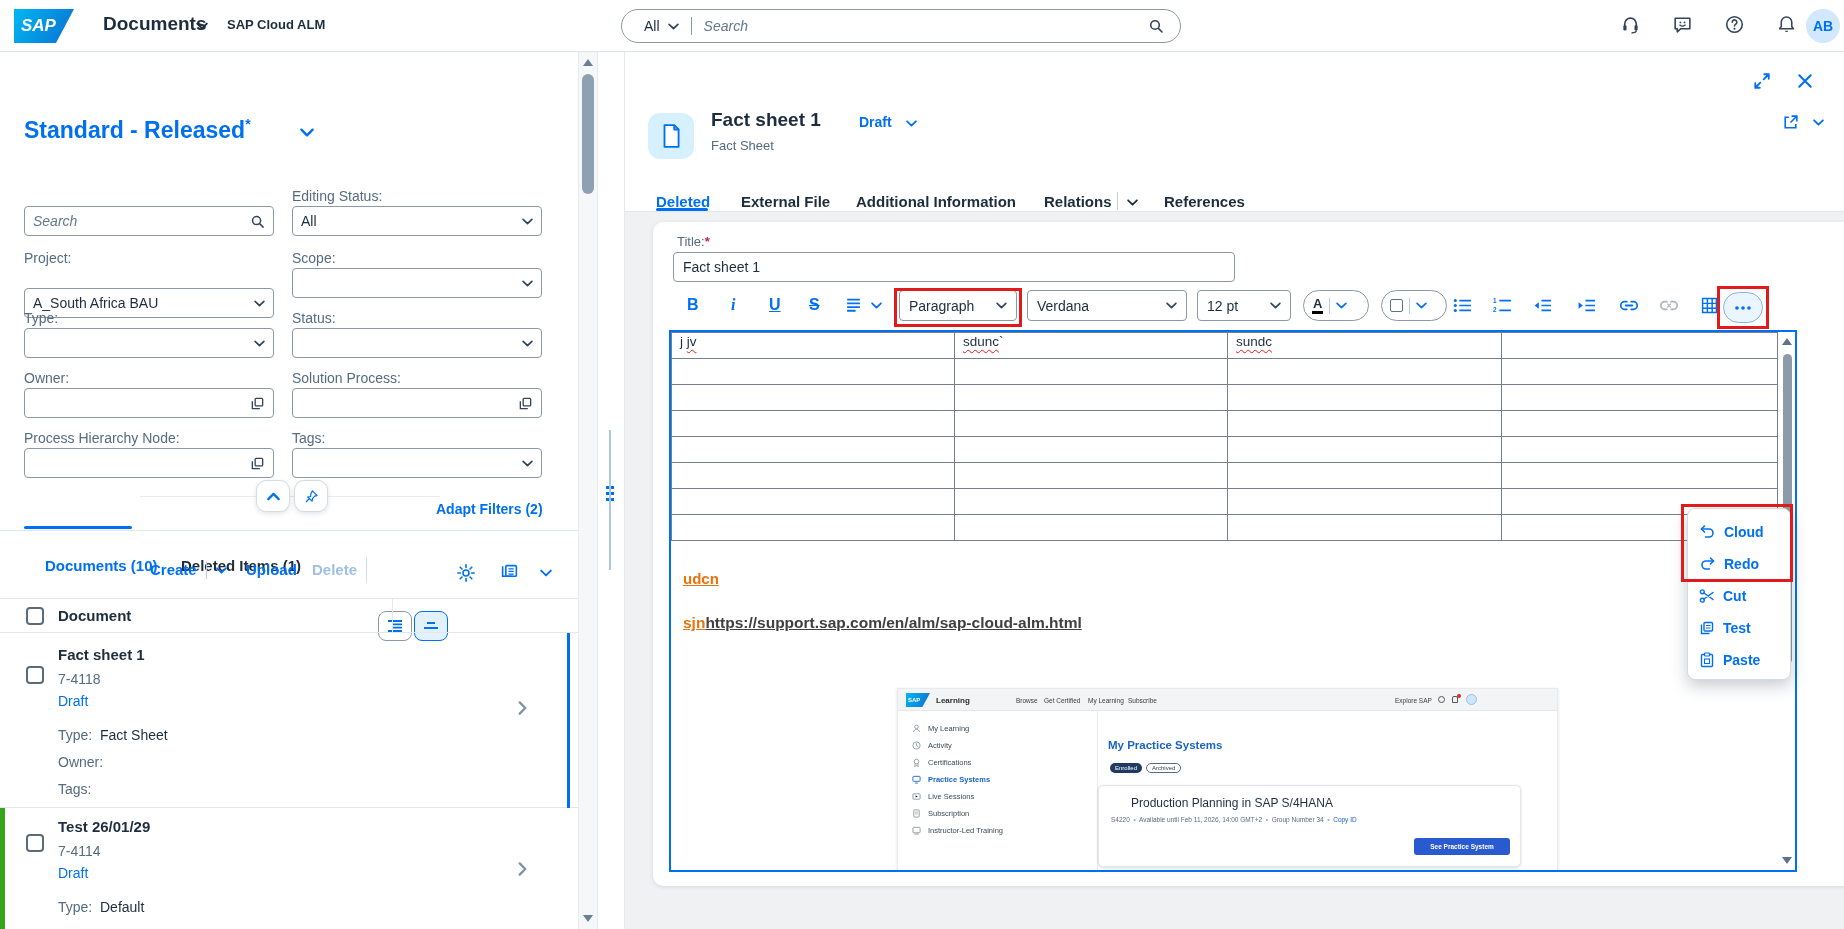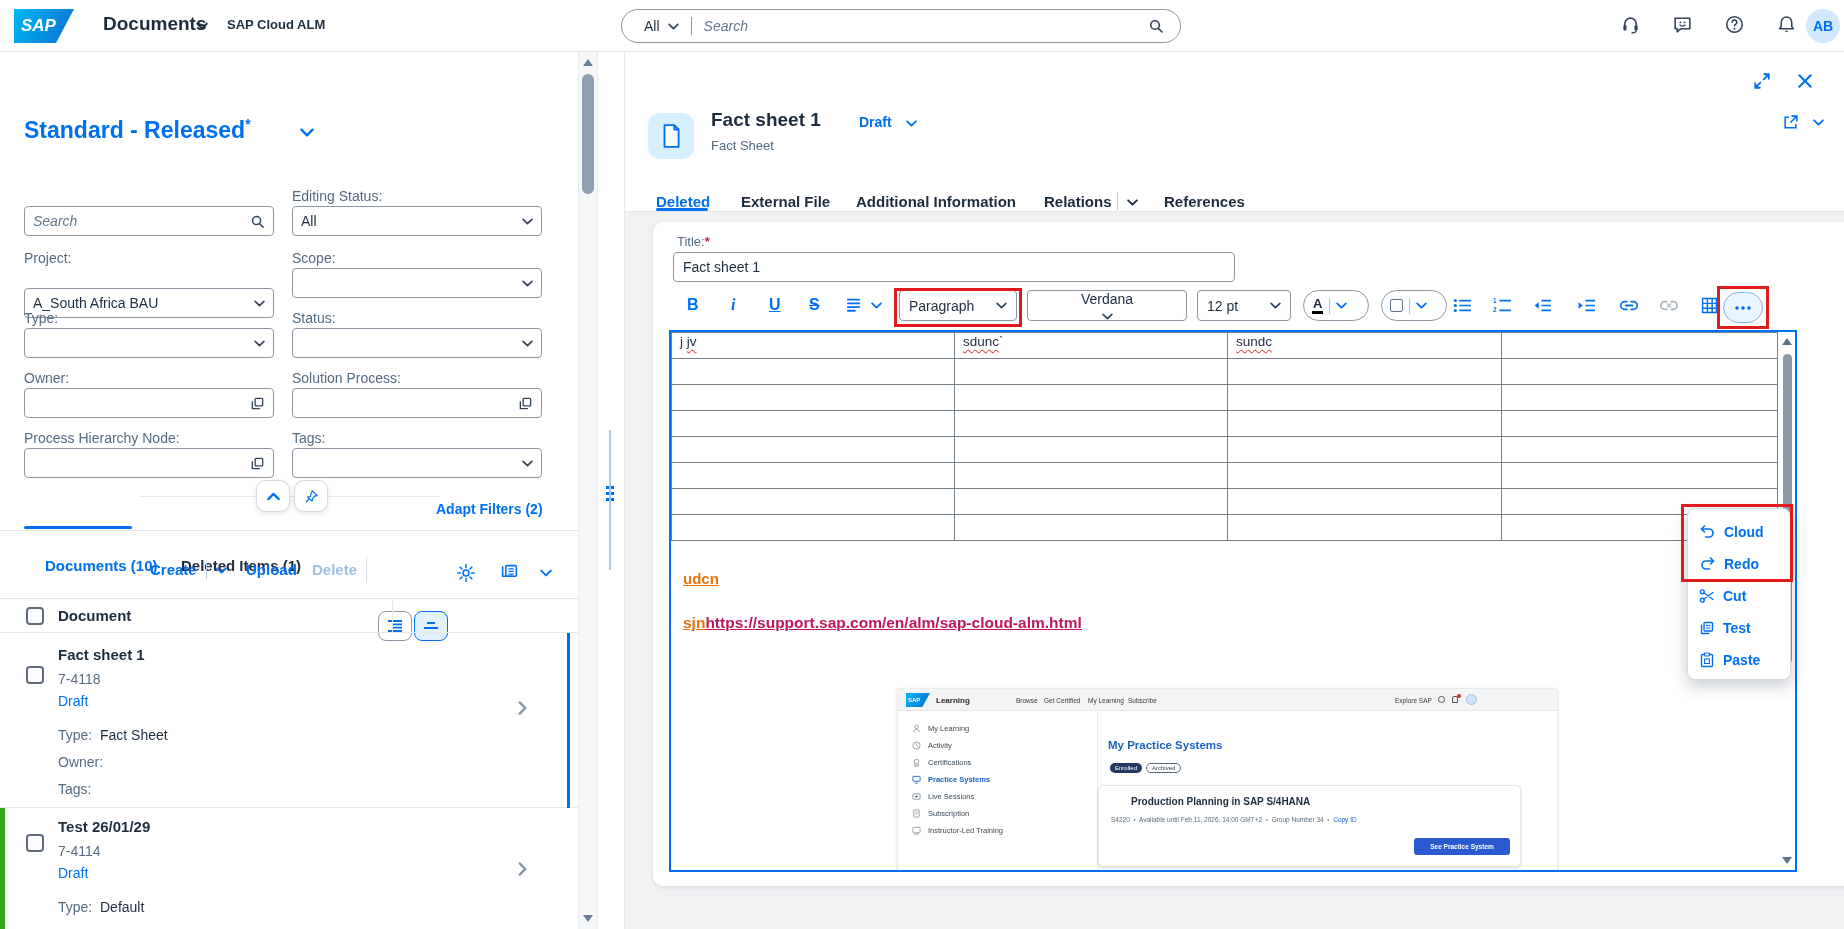--- a/index.html
+++ b/index.html
@@ -446,7 +446,7 @@
             </svg>
           </span>
       </div>
-      <div class="sel" style="left:374px;width:160px;flex-direction:column;">
+      <div class="sel" style="left:374px;width:160px;">
         <span>Verdana</span>
           <span style="flex:1;"></span>
         <span class="ic" style="color:#32435a;">

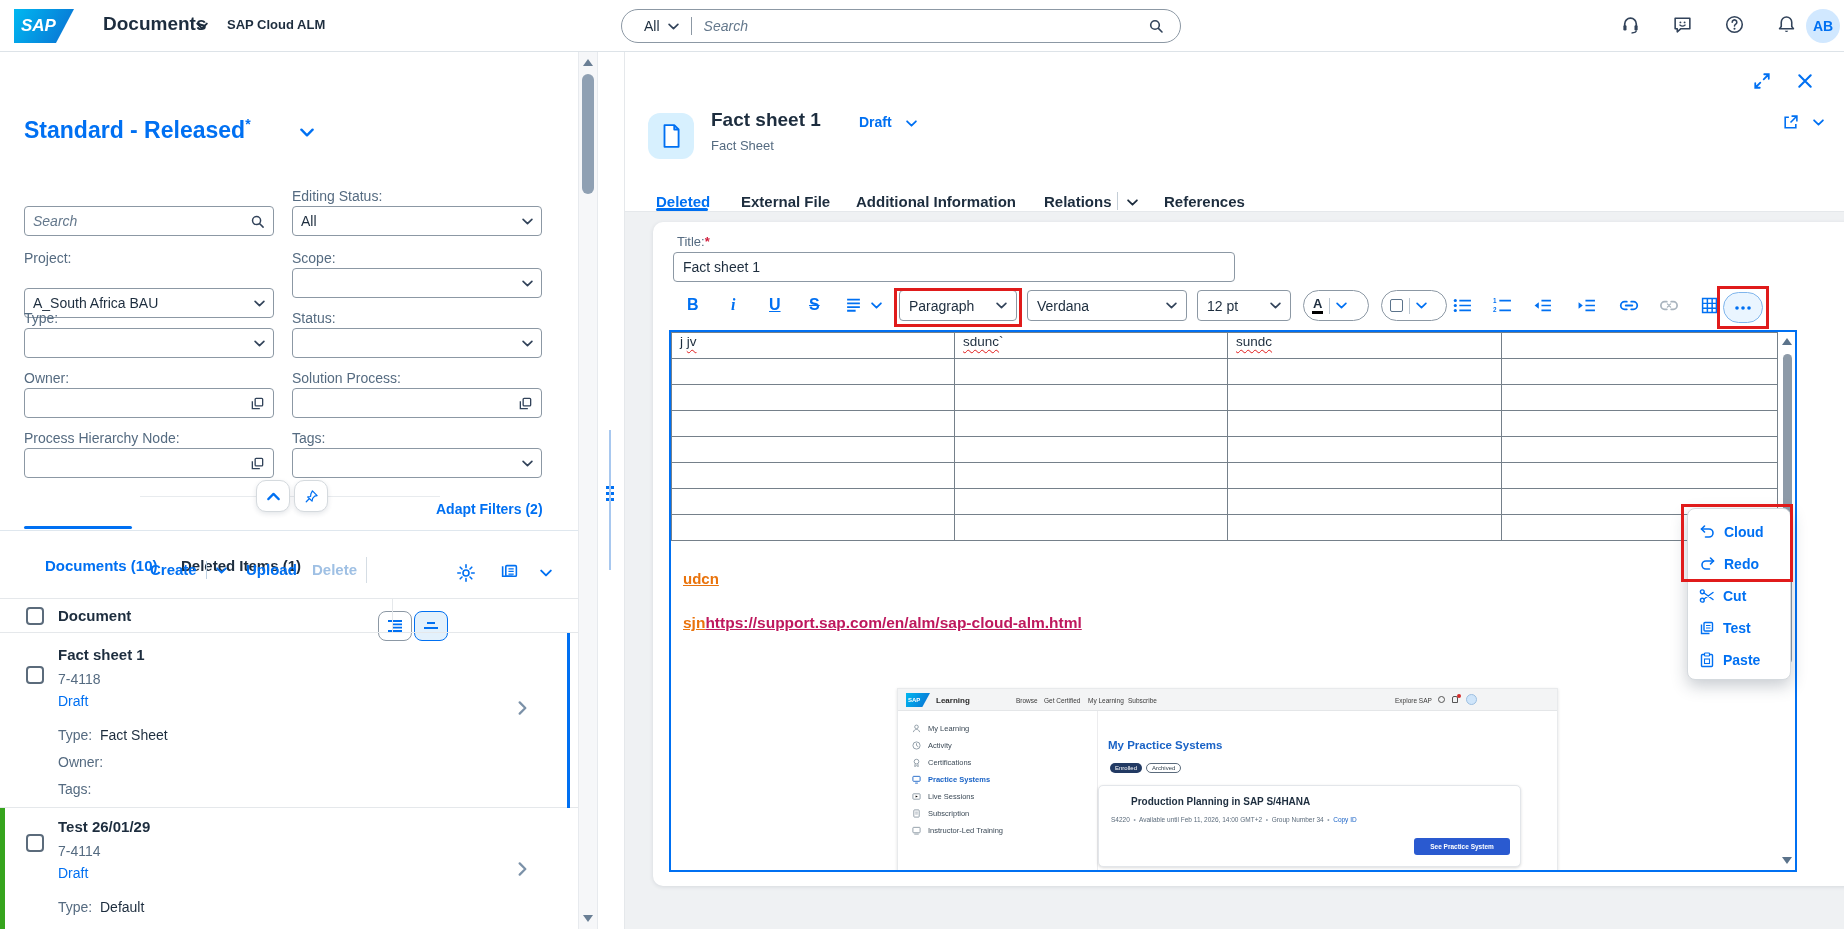--- a/index.html
+++ b/index.html
@@ -599,7 +599,7 @@
 
         <a class="elink1">udcn</a>
         <div class="elink2">
-          <span style="color:#e9730c;text-decoration:underline;">sjn</span><span style="color:#be185d;text-decoration:underline;">https://support.sap.com/en/alm/sap-cloud-alm.html</span>
+          <span style="color:#e9730c;text-decoration:underline;">sjn</span><span style="color:#404040;text-decoration:underline;">https://support.sap.com/en/alm/sap-cloud-alm.html</span>
         </div>
 
         <div class="embed">

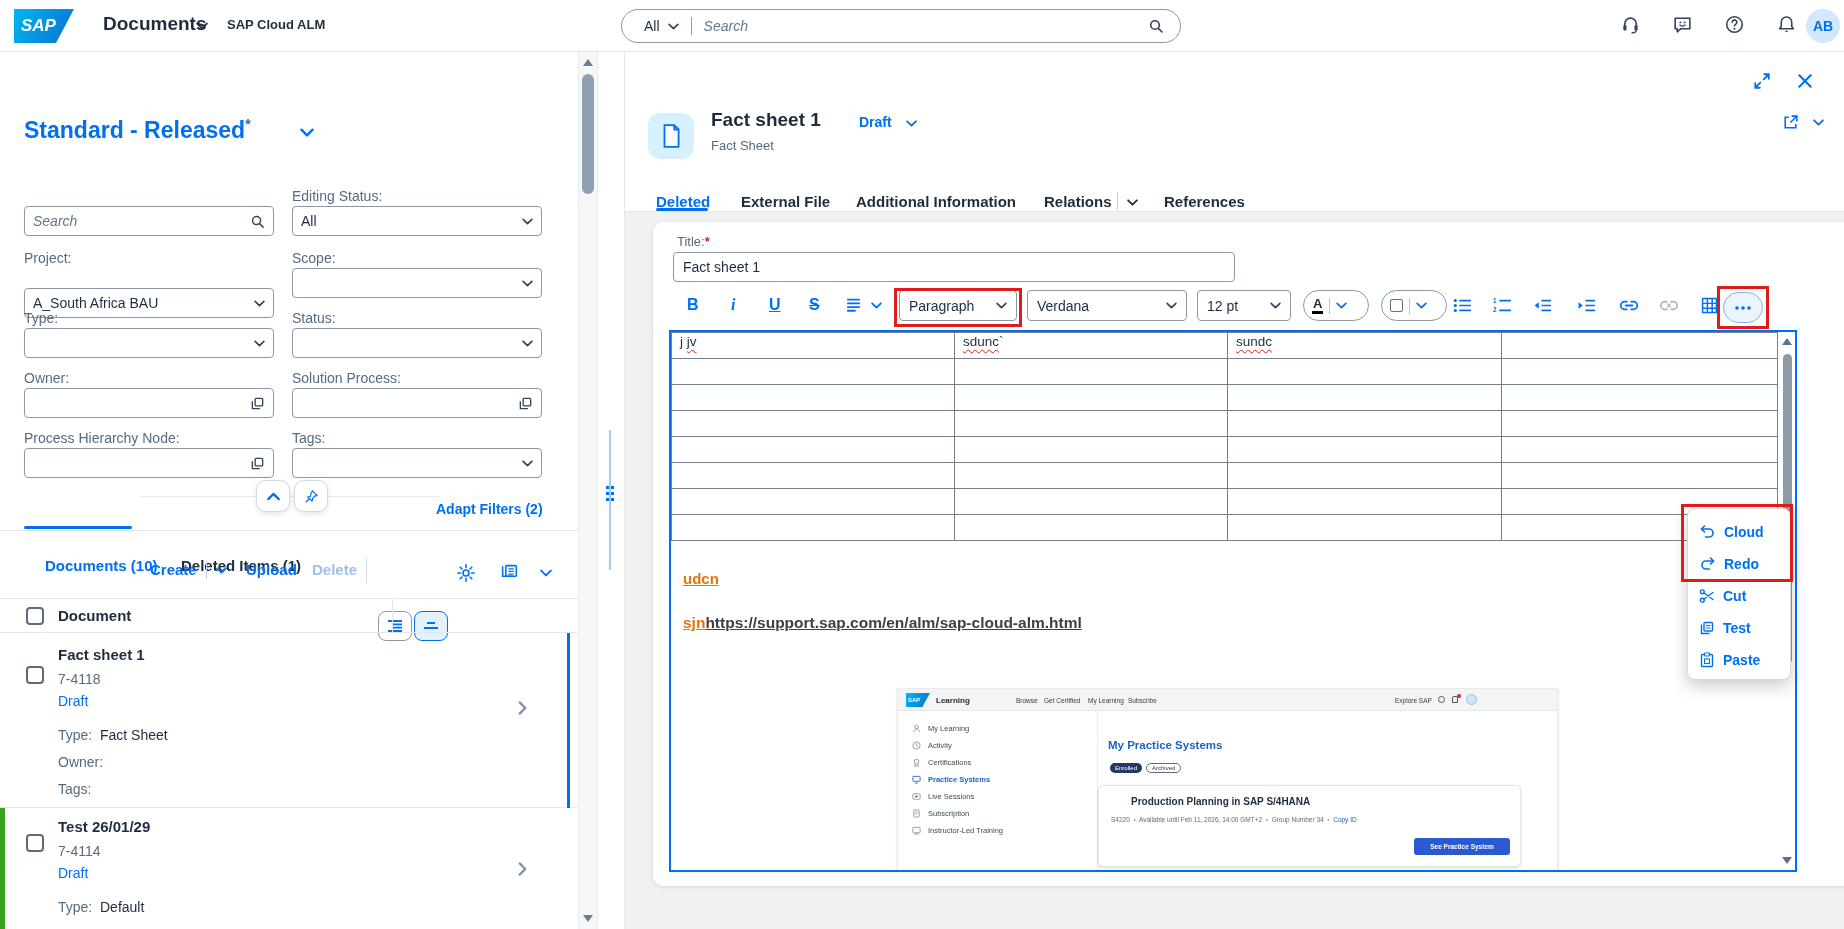--- a/index.html
+++ b/index.html
@@ -673,7 +673,7 @@
           <div class="abs" style="left:212px;top:74px;height:10px;padding:0 5px;background:#223a63;border-radius:5px;color:#fff;font-size:6px;display:flex;align-items:center;">Enrolled</div>
           <div class="abs" style="left:248px;top:74px;height:10px;padding:0 5px;border:1px solid #5b6b7c;border-radius:5px;color:#33424f;font-size:6px;display:flex;align-items:center;">Archived</div>
           <div class="ecard">
-            <div class="abs" style="left:12px;top:10px;font-size:10px;font-weight:700;color:#1d2d3e;padding-left:20px;">Production Planning in SAP S/4HANA</div>
+            <div class="abs" style="left:12px;top:10px;font-size:12px;font-weight:400;color:#1d2d3e;padding-left:20px;">Production Planning in SAP S/4HANA</div>
             <div class="abs" style="left:12px;top:30px;font-size:6.5px;color:#5b6b7b;">
               <span>S4220</span>
               <span style="color:#97a2ad;"> &nbsp;•&nbsp; </span>

